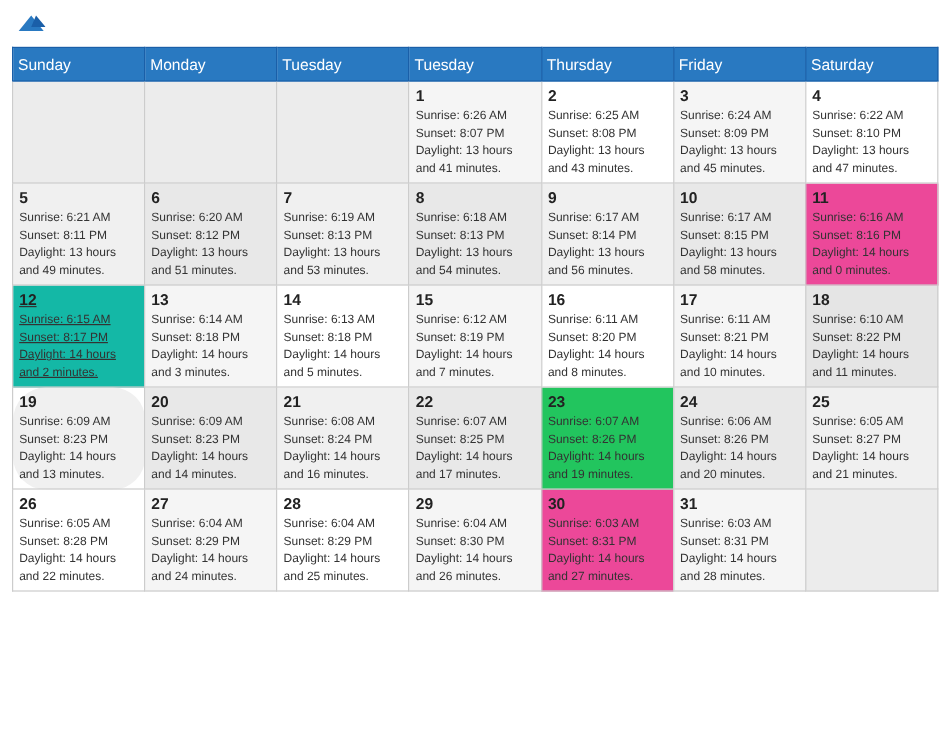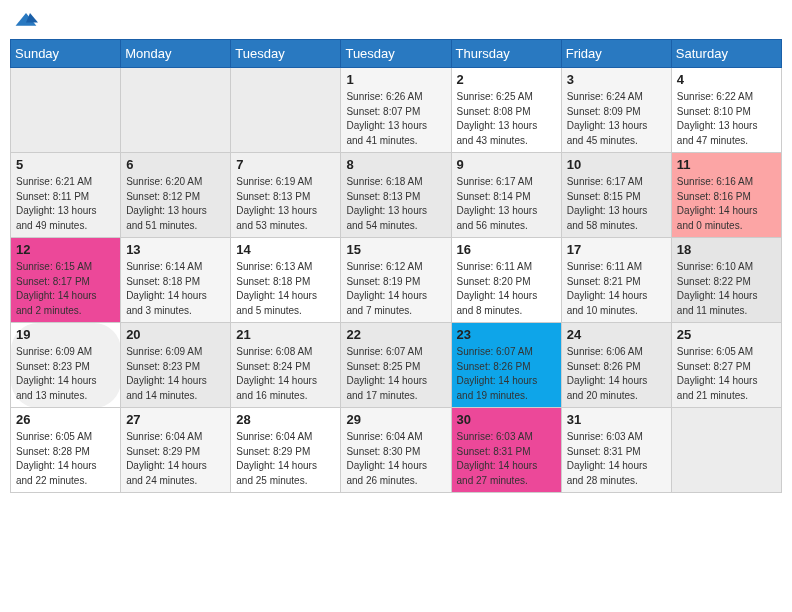--- a/index.html
+++ b/index.html
@@ -167,7 +167,7 @@
           <div class="day-number">10</div>
           <div class="day-info">Sunrise: 6:17 AM<br>Sunset: 8:15 PM<br>Daylight: 13 hours and 58 minutes.</div>
         </td>
-        <td style="background: #fca5a5;">
+        <td style="background: #ec4899;">
           <div class="day-number">11</div>
           <div class="day-info">Sunrise: 6:16 AM<br>Sunset: 8:16 PM<br>Daylight: 14 hours and 0 minutes.</div>
         </td>

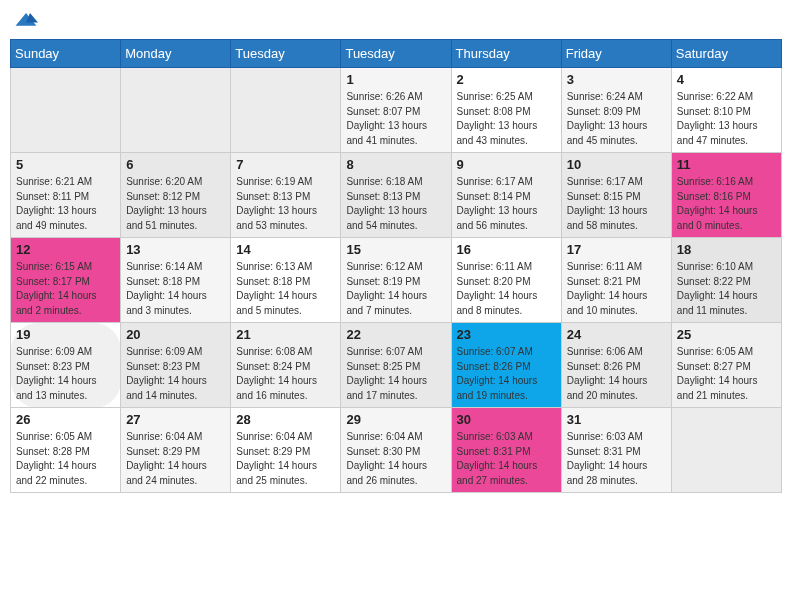--- a/index.html
+++ b/index.html
@@ -173,7 +173,7 @@
         </td>
       </tr>
       <tr>
-        <td style="background: #ec4899;">
+        <td style="background: #14b8a6; text-decoration: underline;">
           <div class="day-number">12</div>
           <div class="day-info">Sunrise: 6:15 AM<br>Sunset: 8:17 PM<br>Daylight: 14 hours and 2 minutes.</div>
         </td>

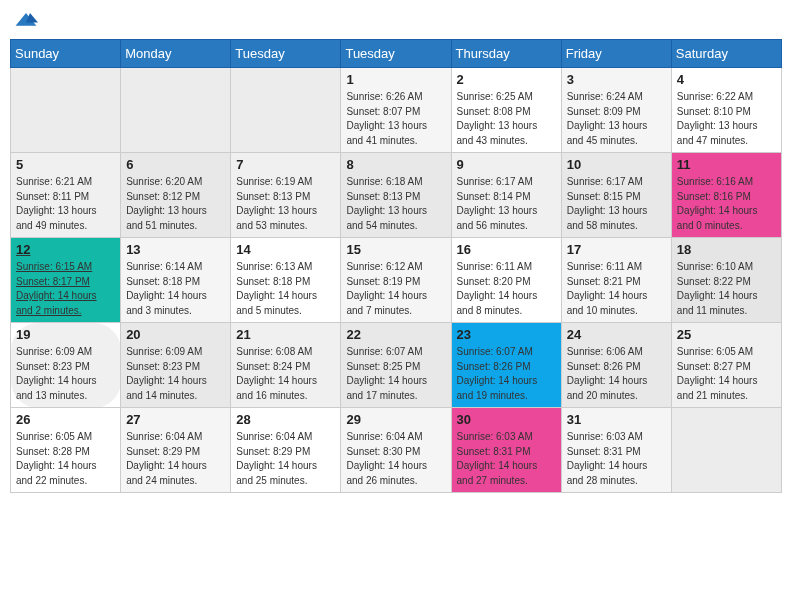--- a/index.html
+++ b/index.html
@@ -219,7 +219,7 @@
           <div class="day-number">22</div>
           <div class="day-info">Sunrise: 6:07 AM<br>Sunset: 8:25 PM<br>Daylight: 14 hours and 17 minutes.</div>
         </td>
-        <td style="background: #0ea5e9;">
+        <td style="background: #22c55e;">
           <div class="day-number">23</div>
           <div class="day-info">Sunrise: 6:07 AM<br>Sunset: 8:26 PM<br>Daylight: 14 hours and 19 minutes.</div>
         </td>

